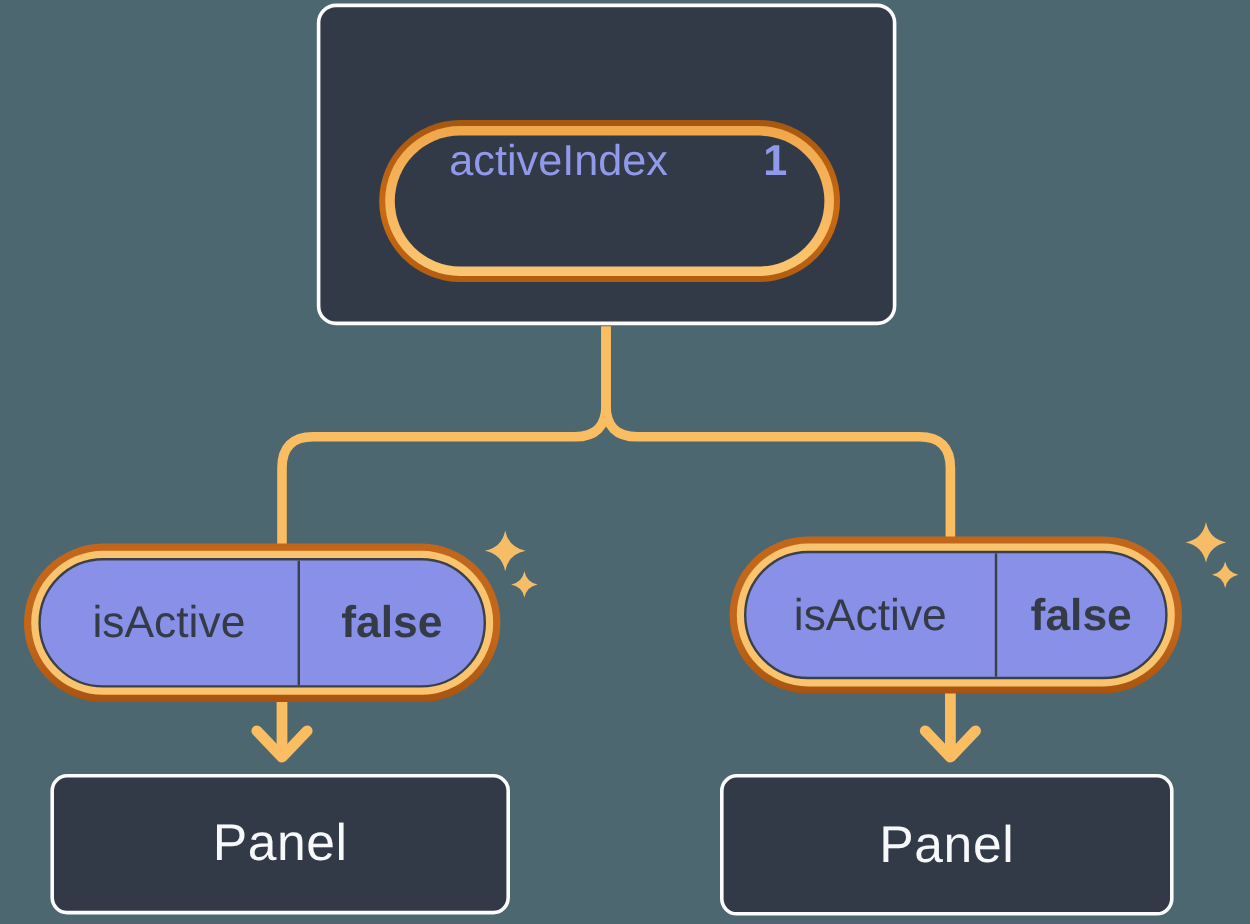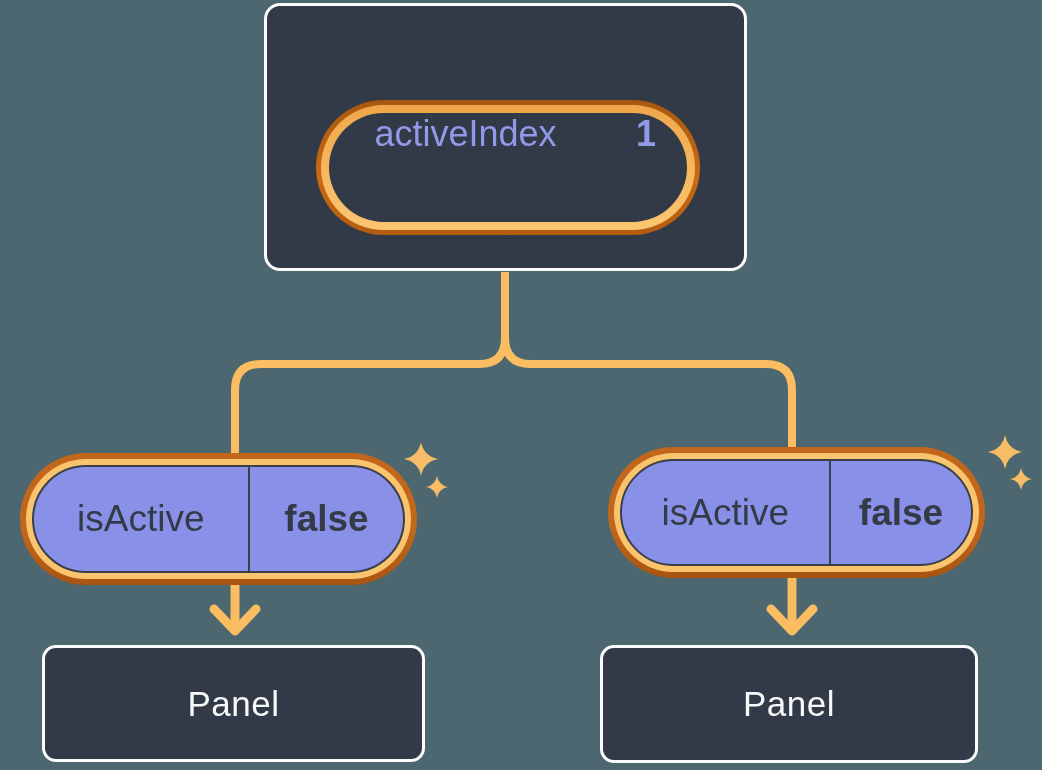--- a/index.html
+++ b/index.html
@@ -112,7 +112,7 @@
     border:3px solid var(--c-node-border);
     border-radius:14px;
     display:flex;align-items:center;justify-content:center;
-    font-size:35px;font-weight:400;letter-spacing:.5px;
+    font-size:43px;font-weight:400;letter-spacing:.5px;
     color:var(--c-node-text);
   }
   .panel-node.left{left:42px;top:645px;width:383px;height:117px;}

